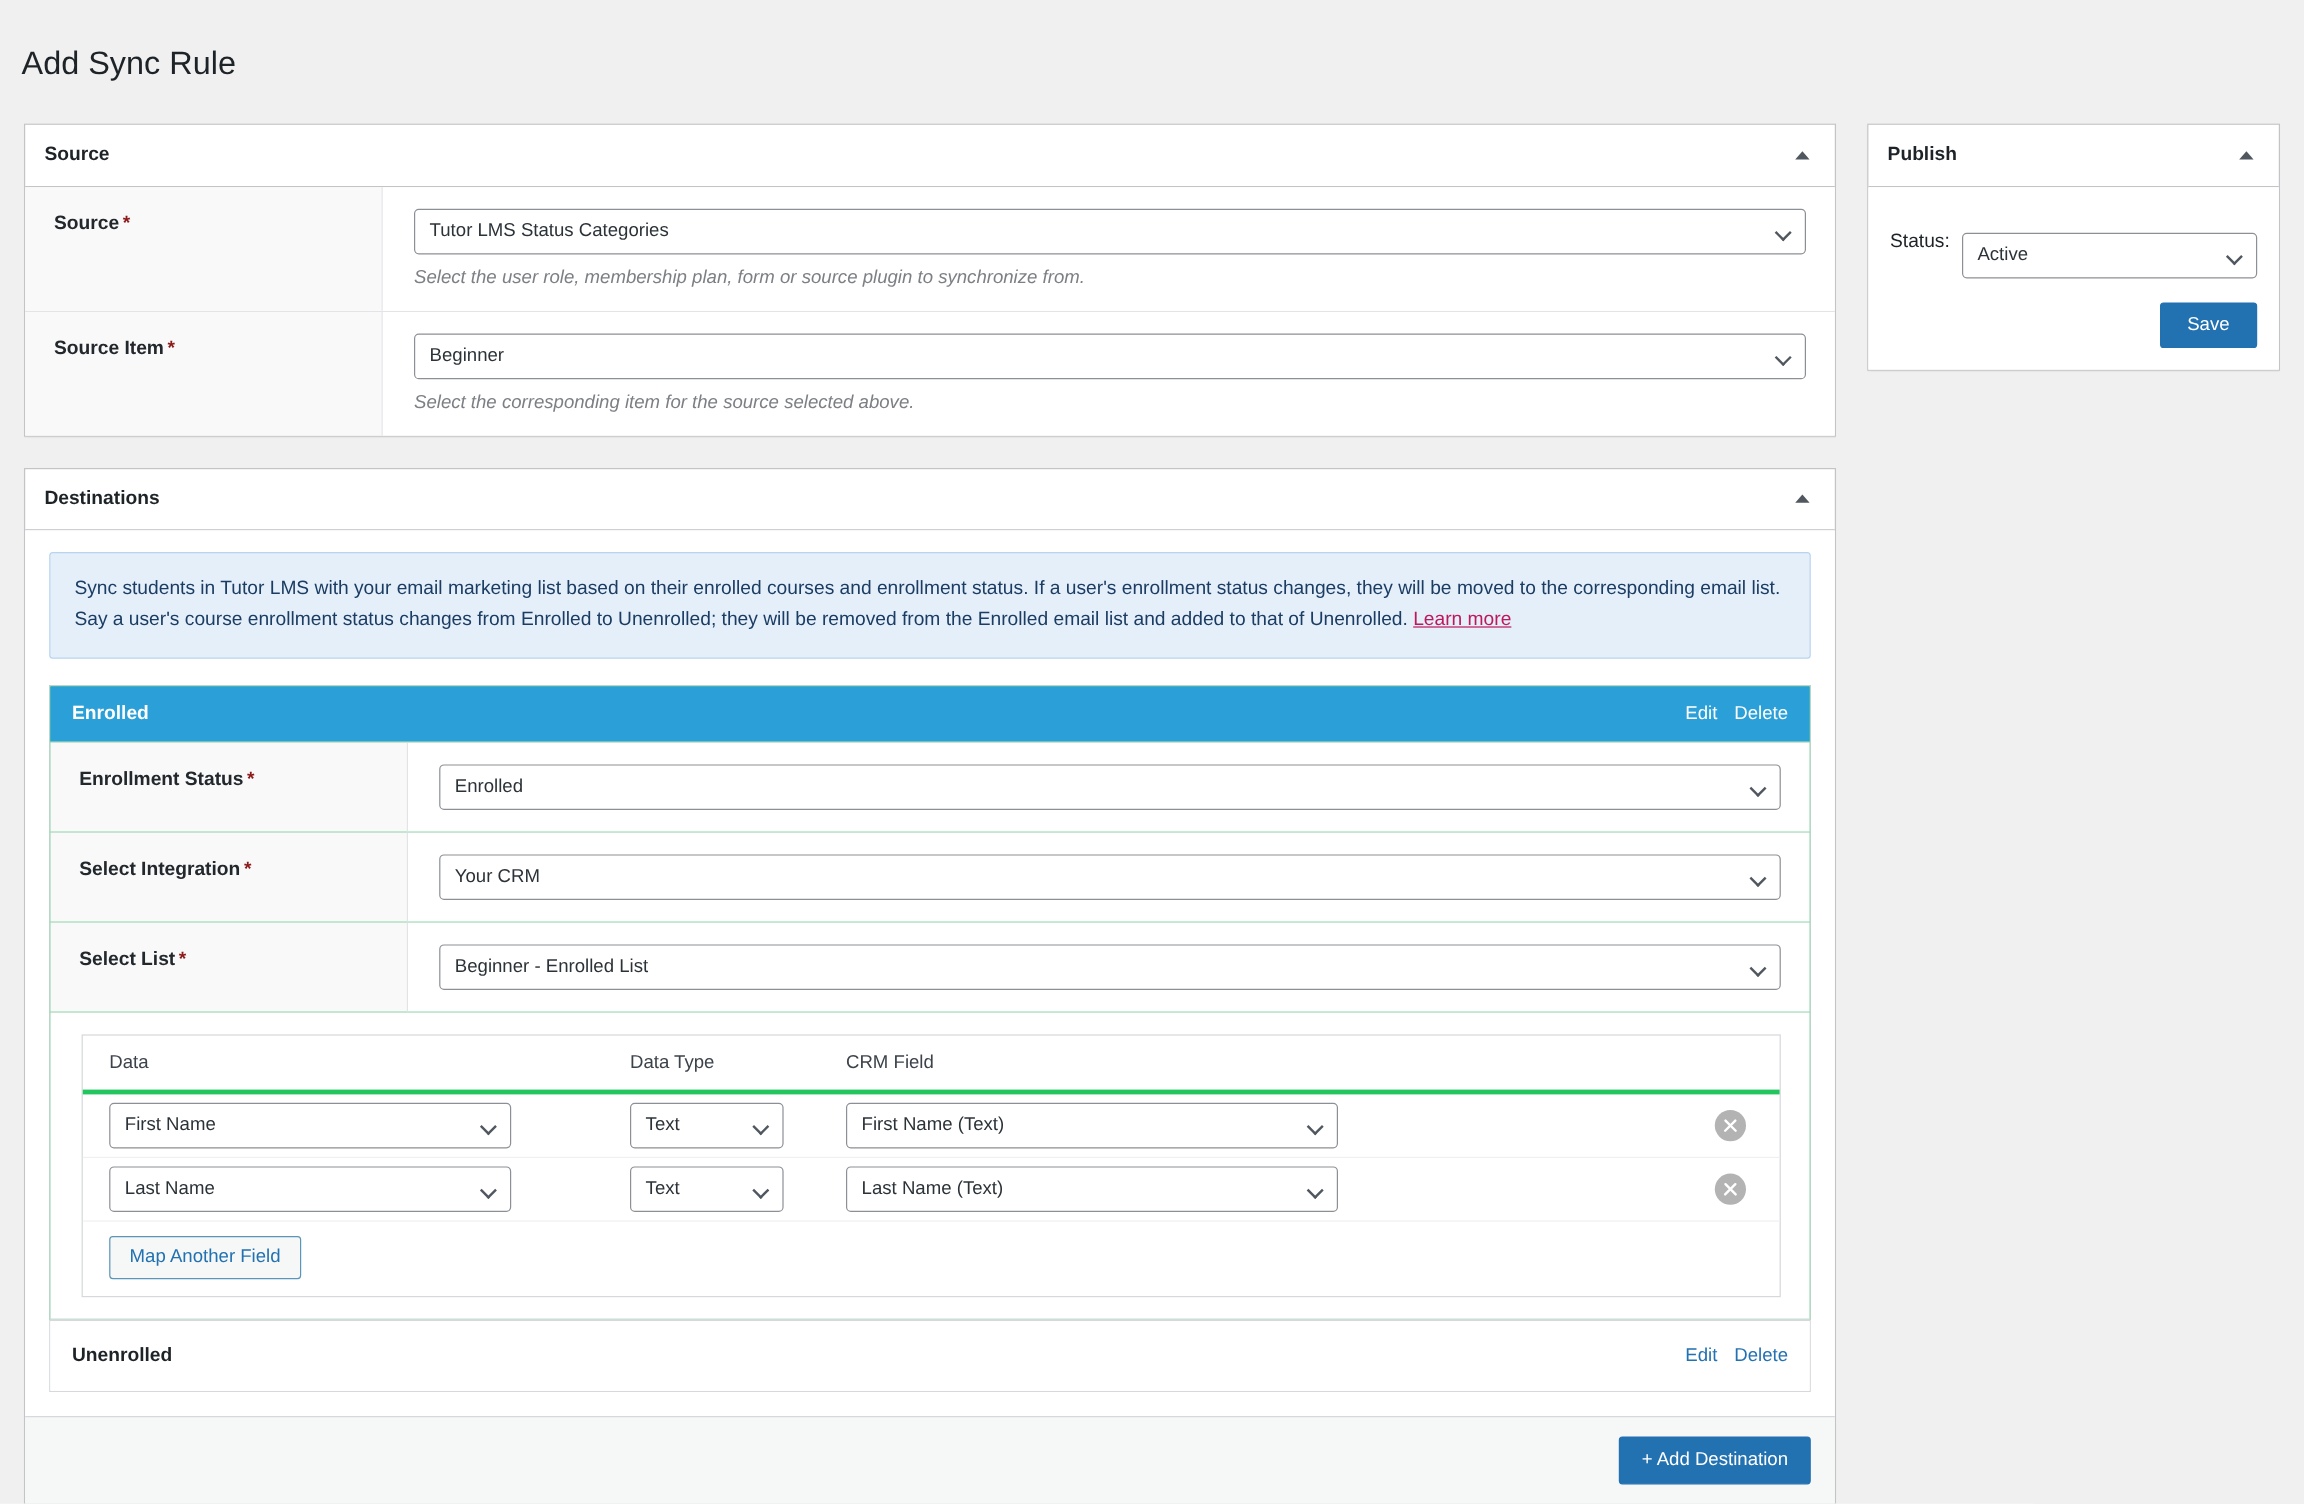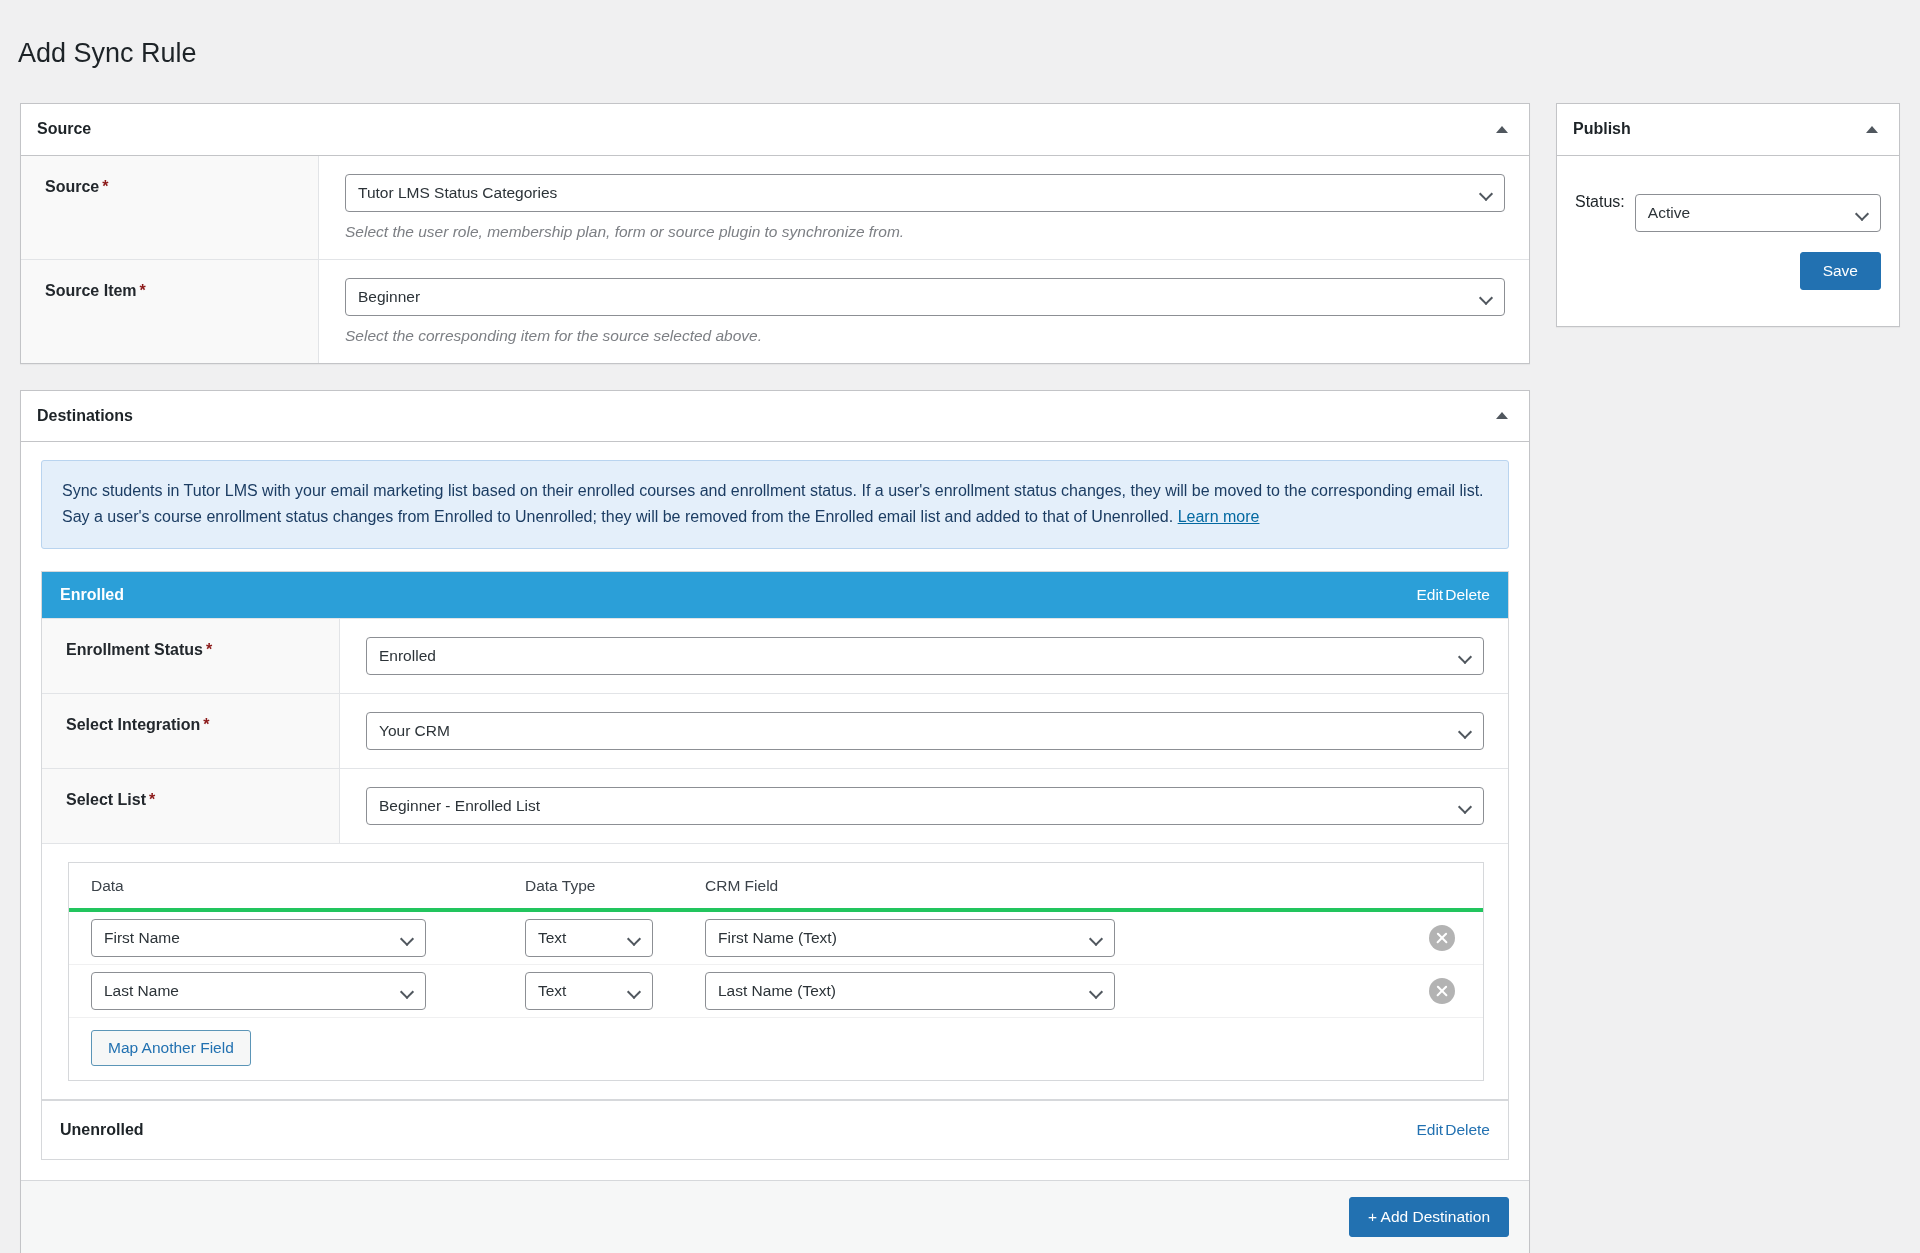--- a/index.html
+++ b/index.html
@@ -188,7 +188,7 @@
   }
 
   
-  .pub-body { padding: 16px 18px 36px 18px; background:#fff; }
+  .pub-body { padding: 16px 18px 18px 18px; background:#fff; }
   .pub-status { display:flex; align-items:center; gap:10px; }
   .pub-status label { font-size: 16px; color:#1d2327; }
   .pub-status .sel { flex:1 1 auto;margin-top:22px; }

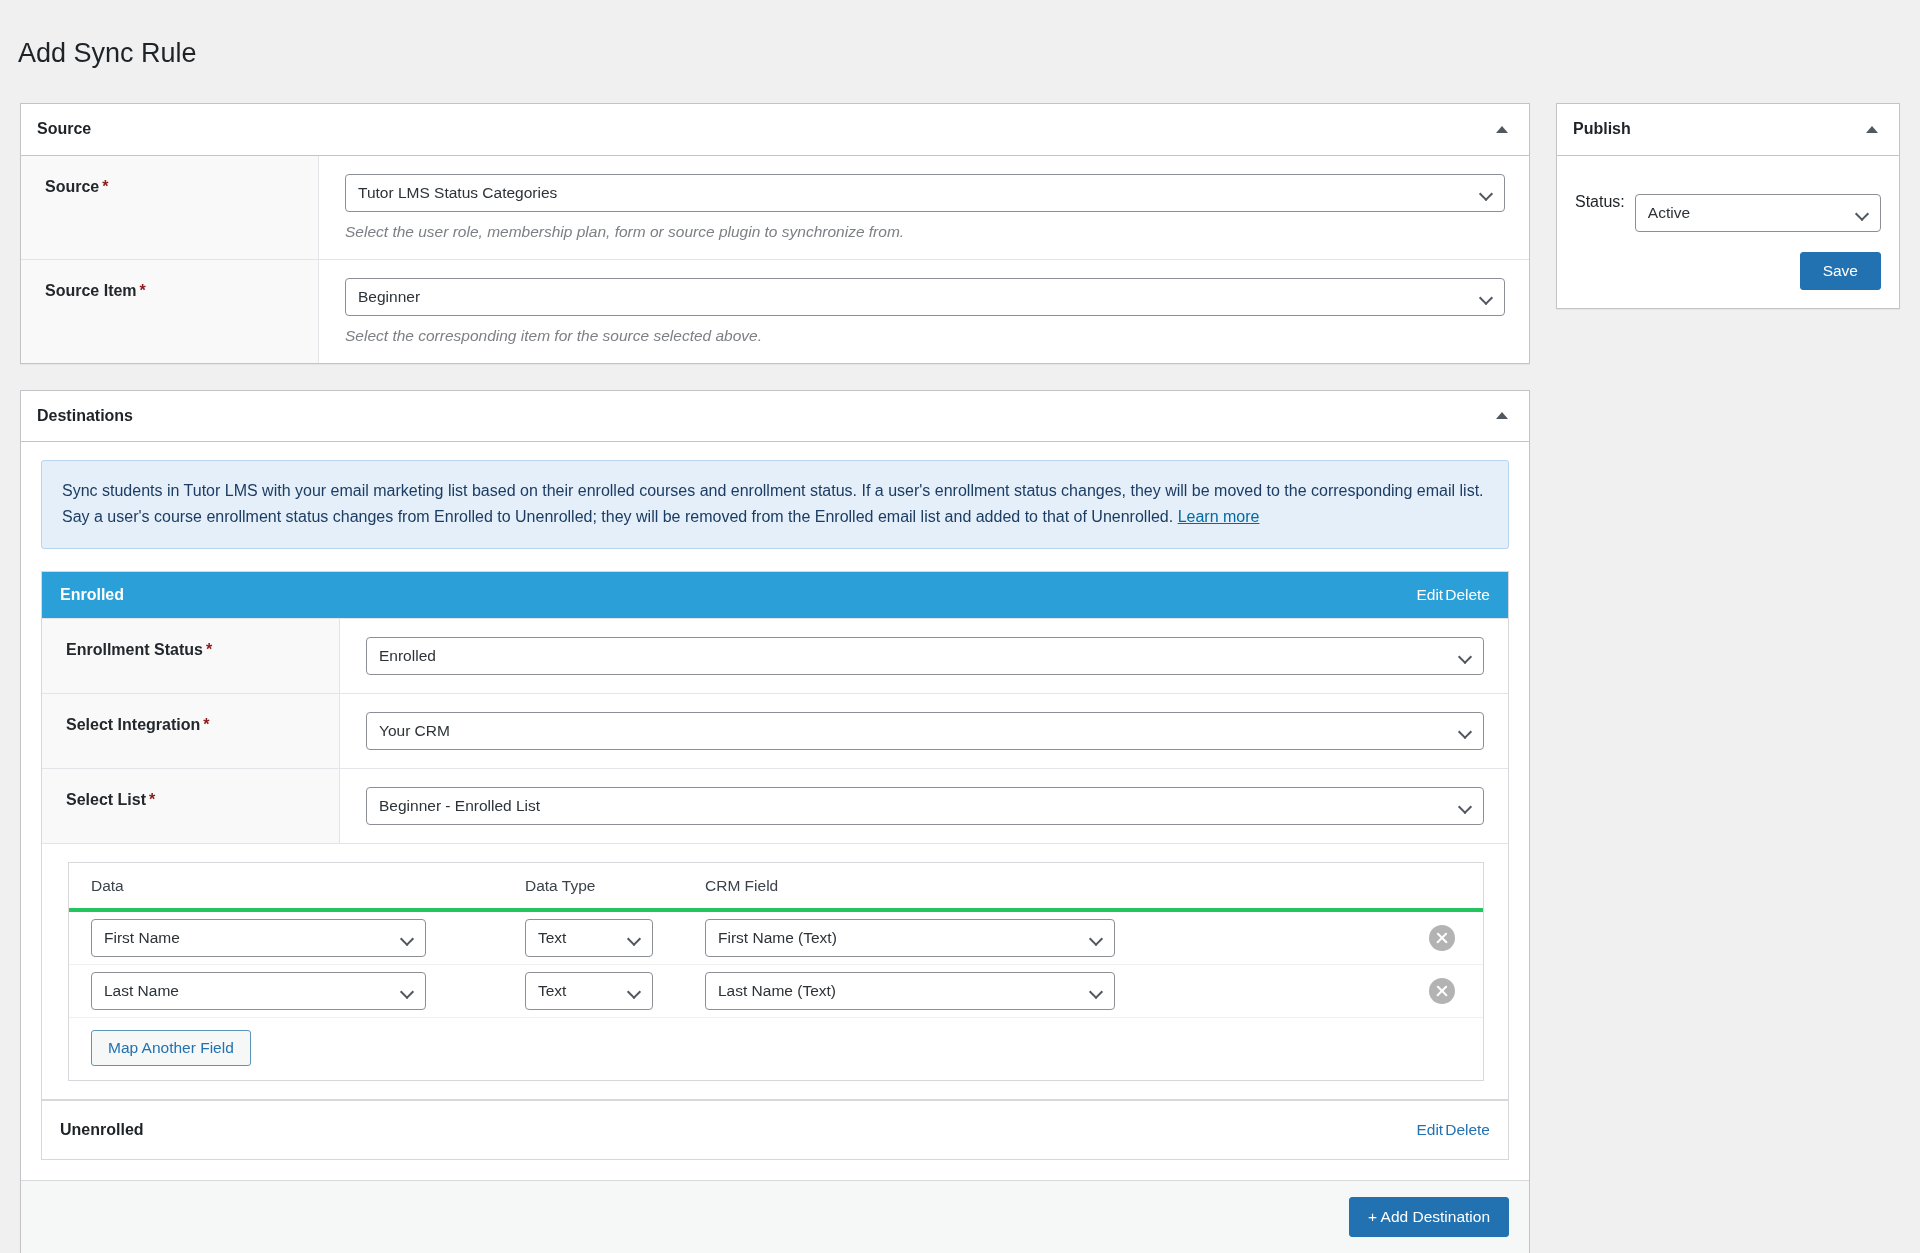--- a/index.html
+++ b/index.html
@@ -103,7 +103,7 @@
     font-size: 16px; line-height: 1.62; color: #1c3d63;
     margin-bottom: 22px;
   }
-  .notice a { color: #0369a1; }
+  .notice a { color: #be185d; }
 
   .dest-card { border: 1px solid #d6d8db; background:#22c55e; }
   .dest-head {

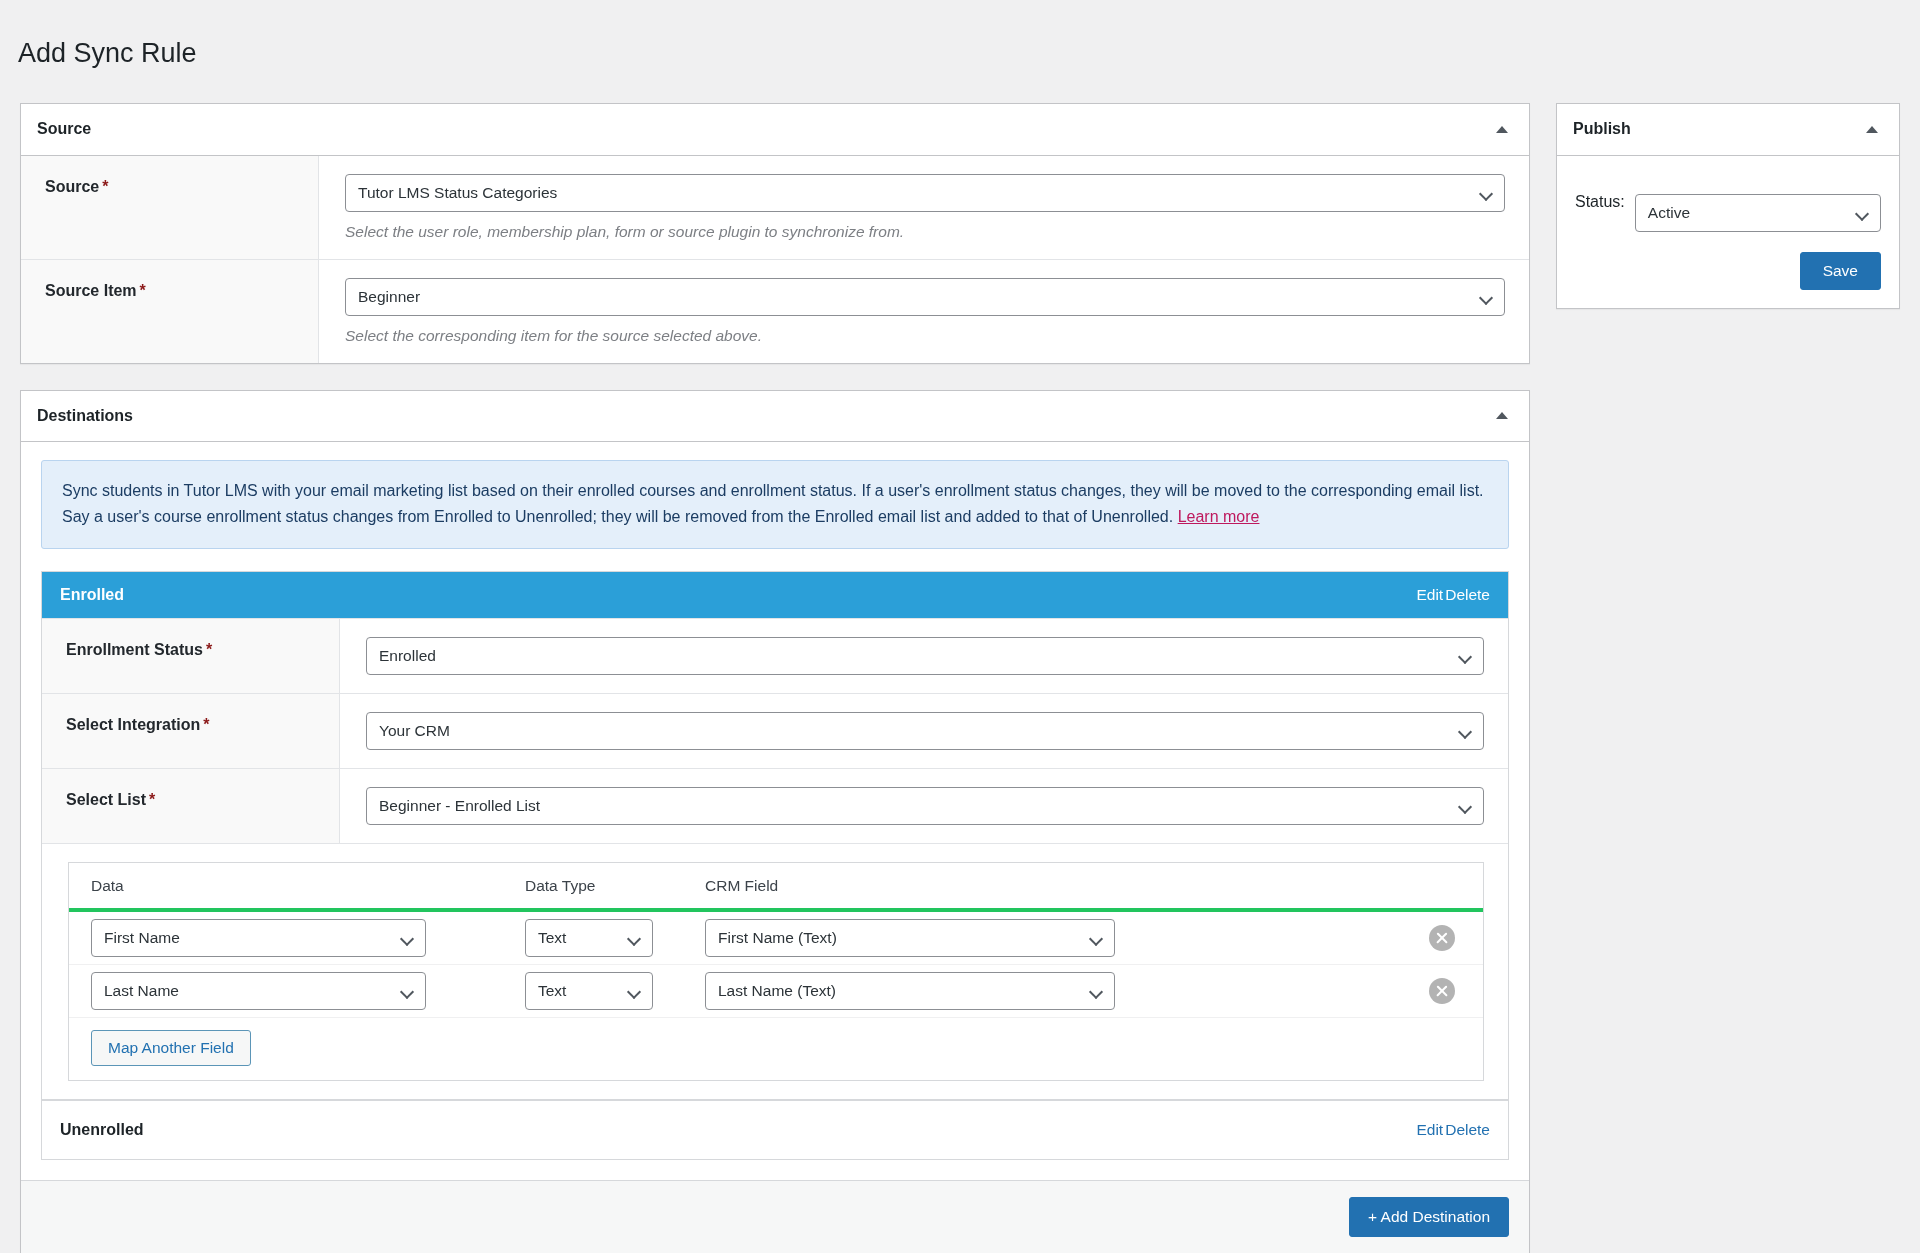--- a/index.html
+++ b/index.html
@@ -112,7 +112,7 @@
     padding: 14px 18px;
   }
   .dest-head .dest-title { font-size: 16px; font-weight: 700; color: #fff; }
-  .dest-actions { display:flex; gap: 2px; }
+  .dest-actions { display:flex; gap: 14px; }
   .dest-actions a { color:#fff; font-size:15.5px; text-decoration:none; }
 
   .dest-head.plain { background:#fff; border-bottom: none; padding: 20px 18px; }

